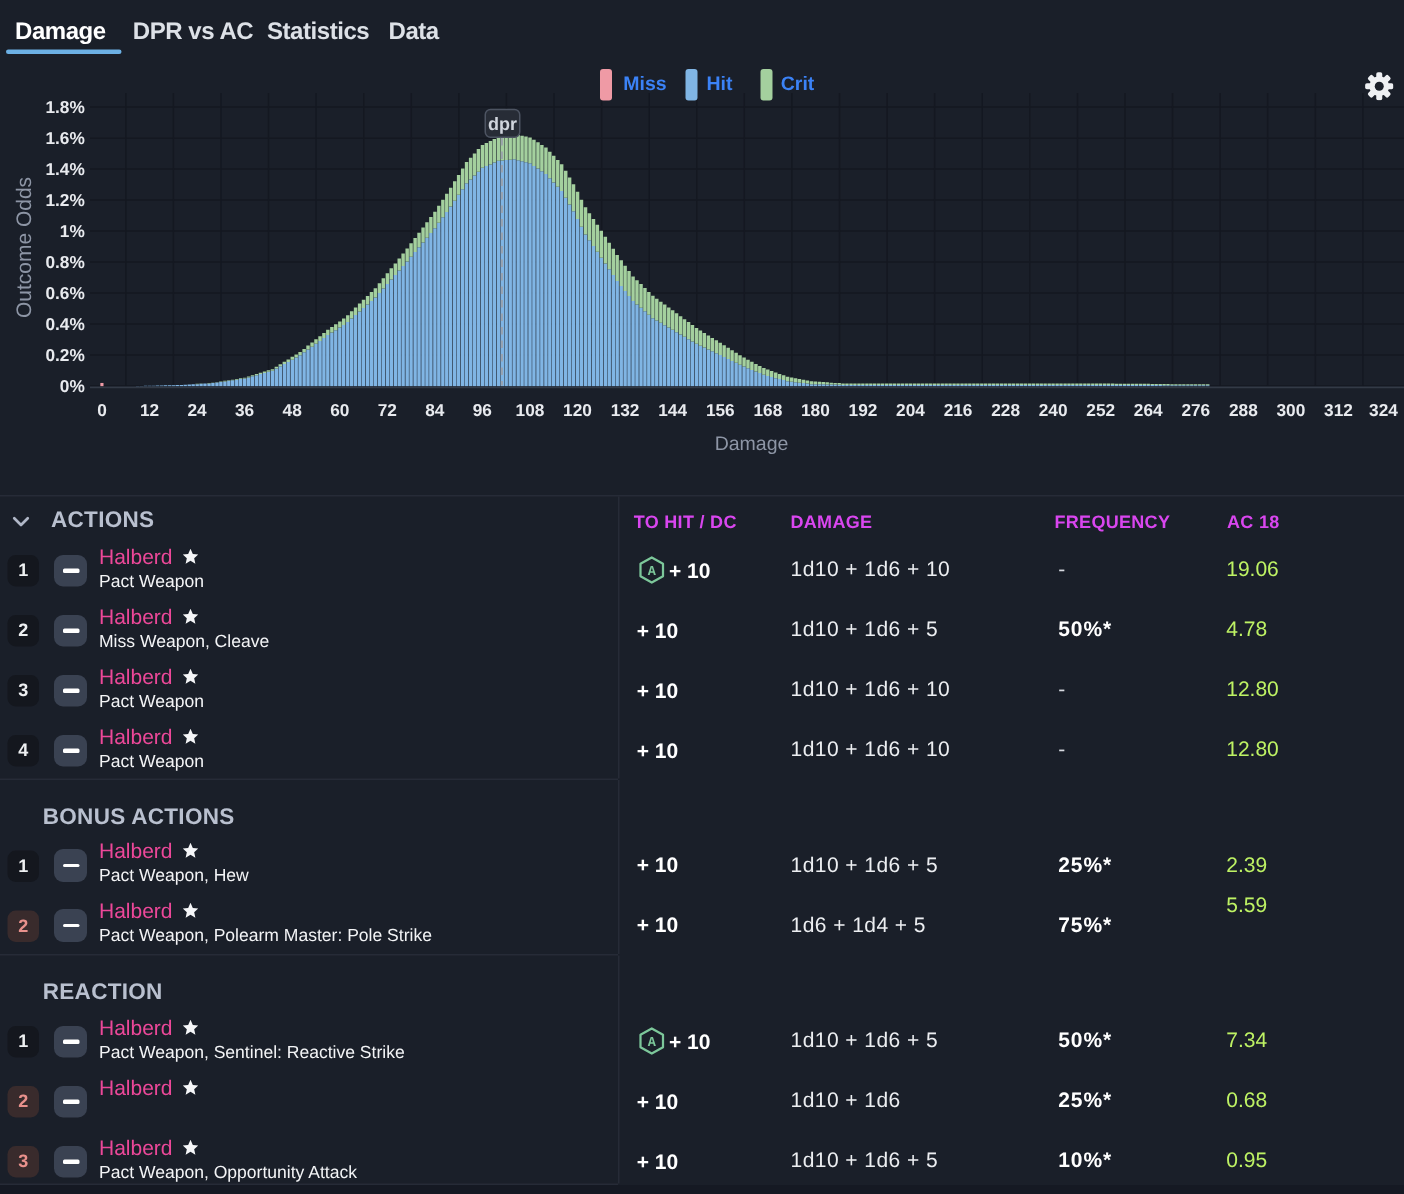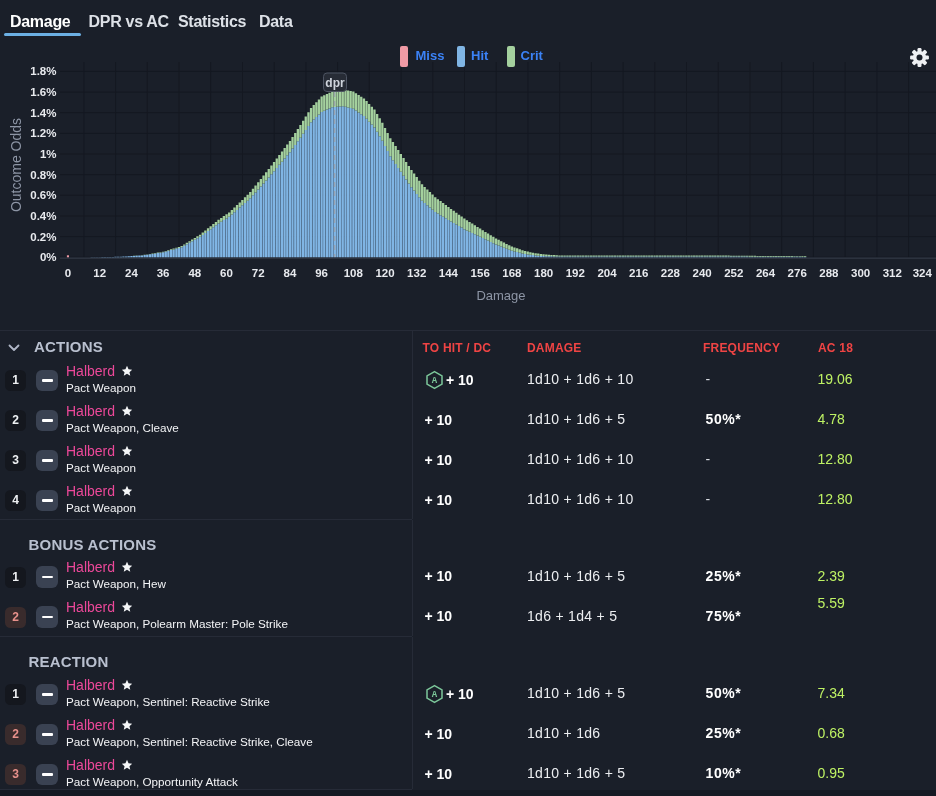--- a/index.html
+++ b/index.html
@@ -12,7 +12,7 @@
 .legt { position:absolute; top:48px; font-weight:bold; font-size:13px; color:#3b82f6; }
 .sh { position:absolute; font-weight:bold; font-size:15px;
   letter-spacing:0.2px; color:#b9c0cf; }
-.ch { position:absolute; font-weight:bold; font-size:12px; letter-spacing:0.2px; color:#ef4444; }
+.ch { position:absolute; font-weight:bold; font-size:12px; letter-spacing:0.2px; color:#d946ef; }
 .badge { position:absolute; left:5px; width:21px; height:21px; border-radius:5.5px;
   background:#14171e; color:#eef0f2; font-weight:bold; font-size:12px;
   text-align:center; line-height:21px; }

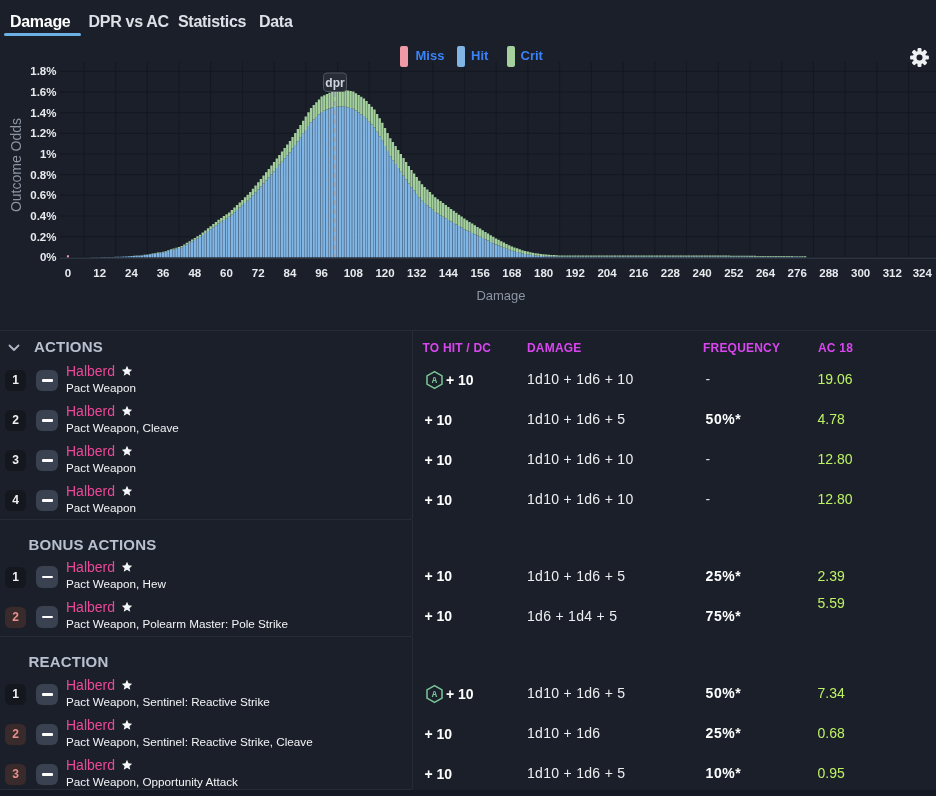--- a/index.html
+++ b/index.html
@@ -199,7 +199,7 @@
     <div class="t">Halberd<svg class="star" width="12" height="12" viewBox="0 0 24 24">
         <path d="M12 1.7l3.1 6.9 7.2.7-5.4 5 1.6 7.2-6.5-3.8-6.5 3.8 1.6-7.2-5.4-5 7.2-.7z" fill="#f5f6f8"></path>
       </svg></div>
-    <div class="s">Pact Weapon, Cleave</div>
+    <div class="s">Miss Weapon, Cleave</div>
   </div>
 <div class="th" style="top:409.6px"><span>+ 10</span></div>
 <div class="dm" style="top:411.3px">1d10 + 1d6 + 5</div>

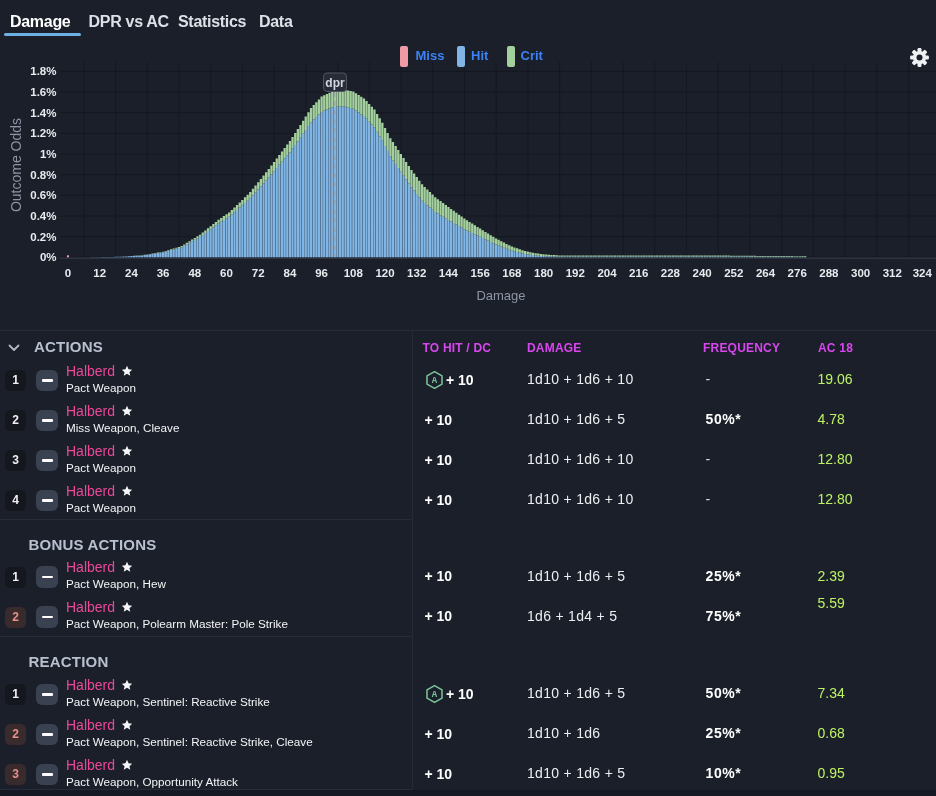--- a/index.html
+++ b/index.html
@@ -292,7 +292,6 @@
     <div class="t">Halberd<svg class="star" width="12" height="12" viewBox="0 0 24 24">
         <path d="M12 1.7l3.1 6.9 7.2.7-5.4 5 1.6 7.2-6.5-3.8-6.5 3.8 1.6-7.2-5.4-5 7.2-.7z" fill="#f5f6f8"></path>
       </svg></div>
-    <div class="s">Pact Weapon, Sentinel: Reactive Strike, Cleave</div>
   </div>
 <div class="th" style="top:723.6px"><span>+ 10</span></div>
 <div class="dm" style="top:725.3px">1d10 + 1d6</div>

